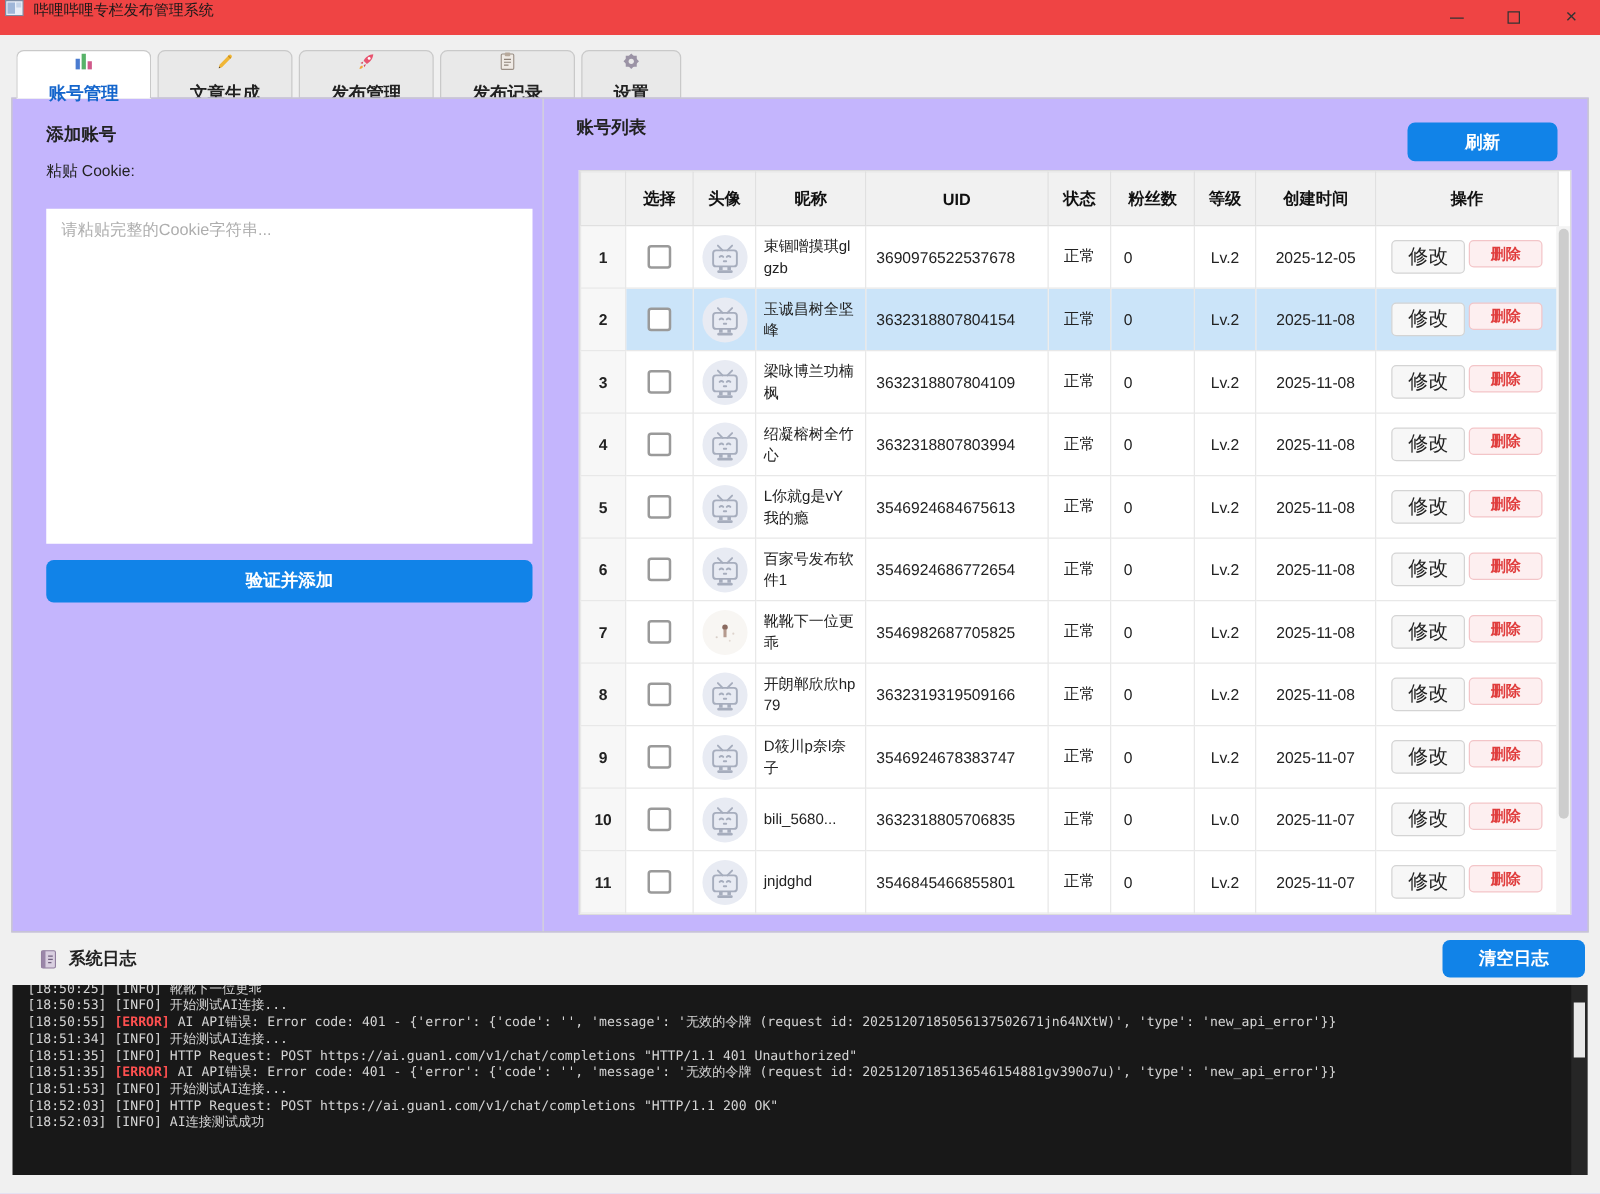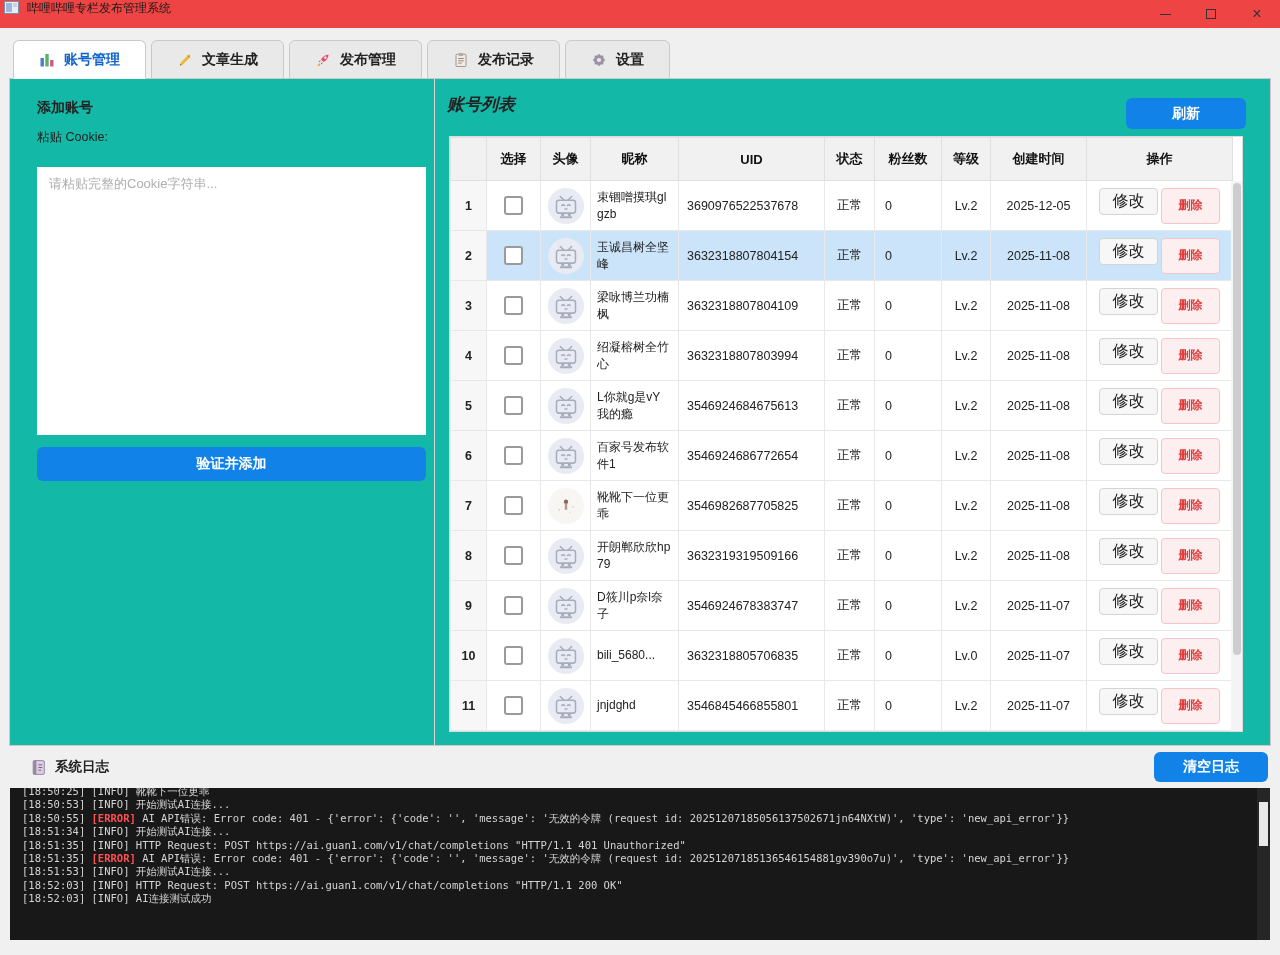--- a/index.html
+++ b/index.html
@@ -20,7 +20,7 @@
   .tabbar { display:flex; gap:5px; padding:12px 0 0 13px; position:relative; }
   .tab { height:39px; display:flex; align-items:center; gap:9px; padding:0 25px;
          background:#e9e9e9; border:1px solid #c9c9c9; border-radius:6px 6px 0 0;
-         font-size:14px; font-weight:700; color:#222; position:relative; margin-bottom:-1px; }
+         font-size:14px; font-weight:700; color:#222; position:relative; margin-bottom:-1px;flex-direction:column; }
   .tab.active { background:#fff; color:#1365cc; border-bottom:1px solid #fff; z-index:3; }
   .tab-icon { width:16px; height:16px; display:inline-flex; }
   .tab-icon svg { width:16px; height:16px; }

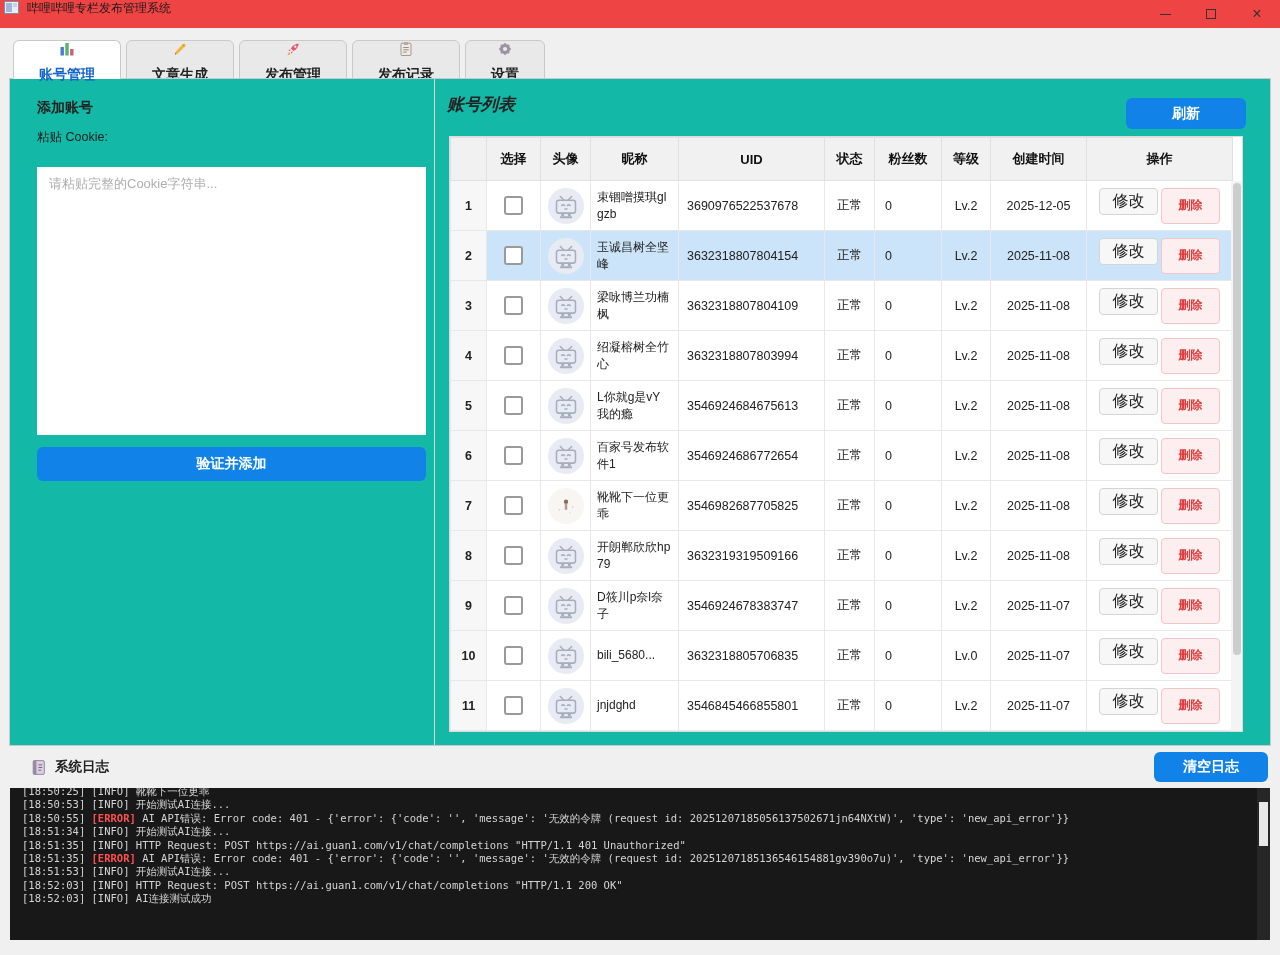--- a/index.html
+++ b/index.html
@@ -26,7 +26,7 @@
   .tab-icon svg { width:16px; height:16px; }
 
   
-  .content { height:668px; margin:0 9px; background:#14b8a6; border:1px solid #c9c9c9; display:flex; position:relative; z-index:1; }
+  .content { height:668px; margin:0 9px; background:#c4b5fd; border:1px solid #c9c9c9; display:flex; position:relative; z-index:1;gap:14px; }
   .left-pane { width:425px; border-right:1px solid #d5d5d5; padding:20px 0 0 27px; }
   .lp-heading { font-size:14px; font-weight:700; margin-bottom:12px; }
   .lp-label { font-size:12.5px; margin-bottom:21px; }

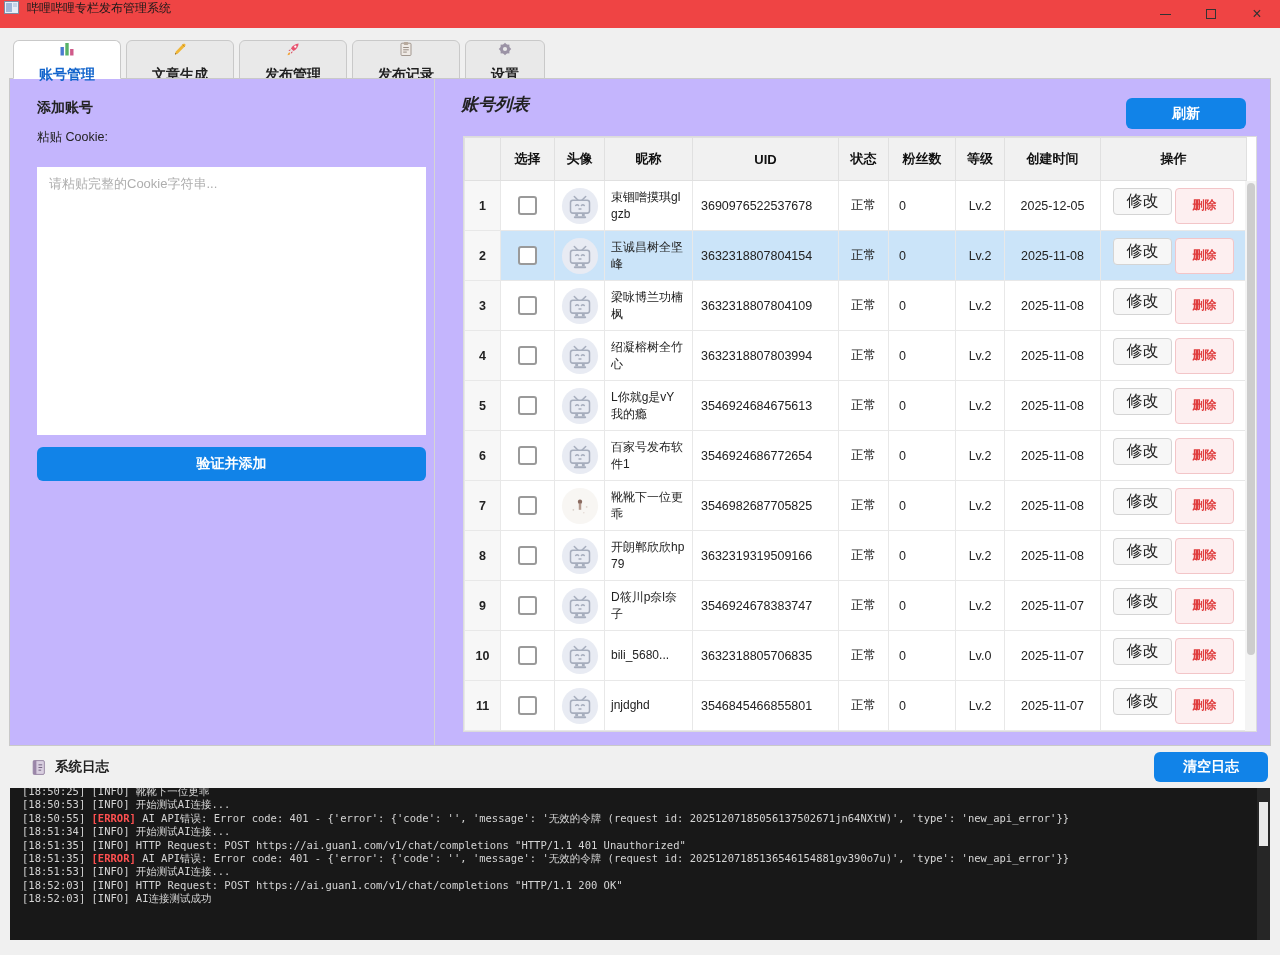--- a/index.html
+++ b/index.html
@@ -39,7 +39,7 @@
 
   .right-pane { flex:1; padding:14px 0 0 12px; position:relative; }
   .rp-header { display:flex; align-items:center; }
-  .rp-title { font-size:17px; font-weight:700;font-style:italic; }
+  .rp-title { font-size:14px; font-weight:700; }
   .rp-refresh { position:absolute; top:19px; right:24px; width:120px; height:31px; }
 
   

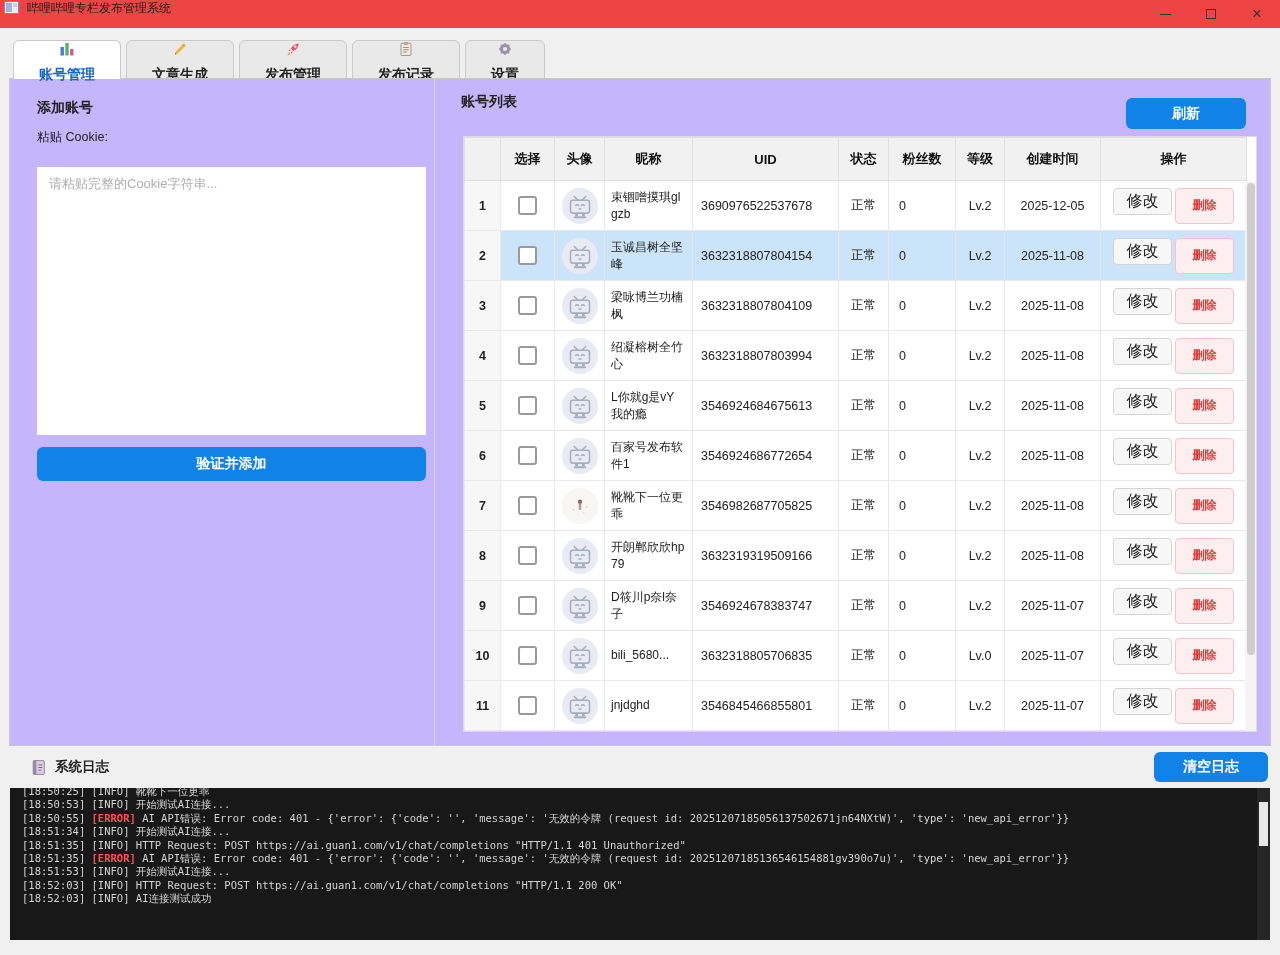--- a/index.html
+++ b/index.html
@@ -64,7 +64,7 @@
   .act-wrap { display:flex; gap:3px; justify-content:center; }
   .btn-edit { width:59px; height:27px; background:#f7f7f7; border:1px solid #d4d4d4; border-radius:4px;
               font-size:16px; color:#222; font-family:"Liberation Sans", sans-serif; cursor:pointer; }
-  .btn-del  { width:59px; height:36px; background:#fdeff0; border:1px solid #f3c5c8; border-radius:4px;
+  .btn-del  { width:59px; height:22px; background:#fdeff0; border:1px solid #f3c5c8; border-radius:4px;
               font-size:12px; color:#e03c3c; font-weight:700; font-family:"Liberation Sans", sans-serif; cursor:pointer; }
   .tbl-scrollbar { position:absolute; top:44px; right:0; width:11px; height:552px; background:#f4f4f4; }
   .tbl-thumb { position:absolute; top:2px; left:1.5px; width:8px; height:472px; background:#cdcdcd; border-radius:4px; }

